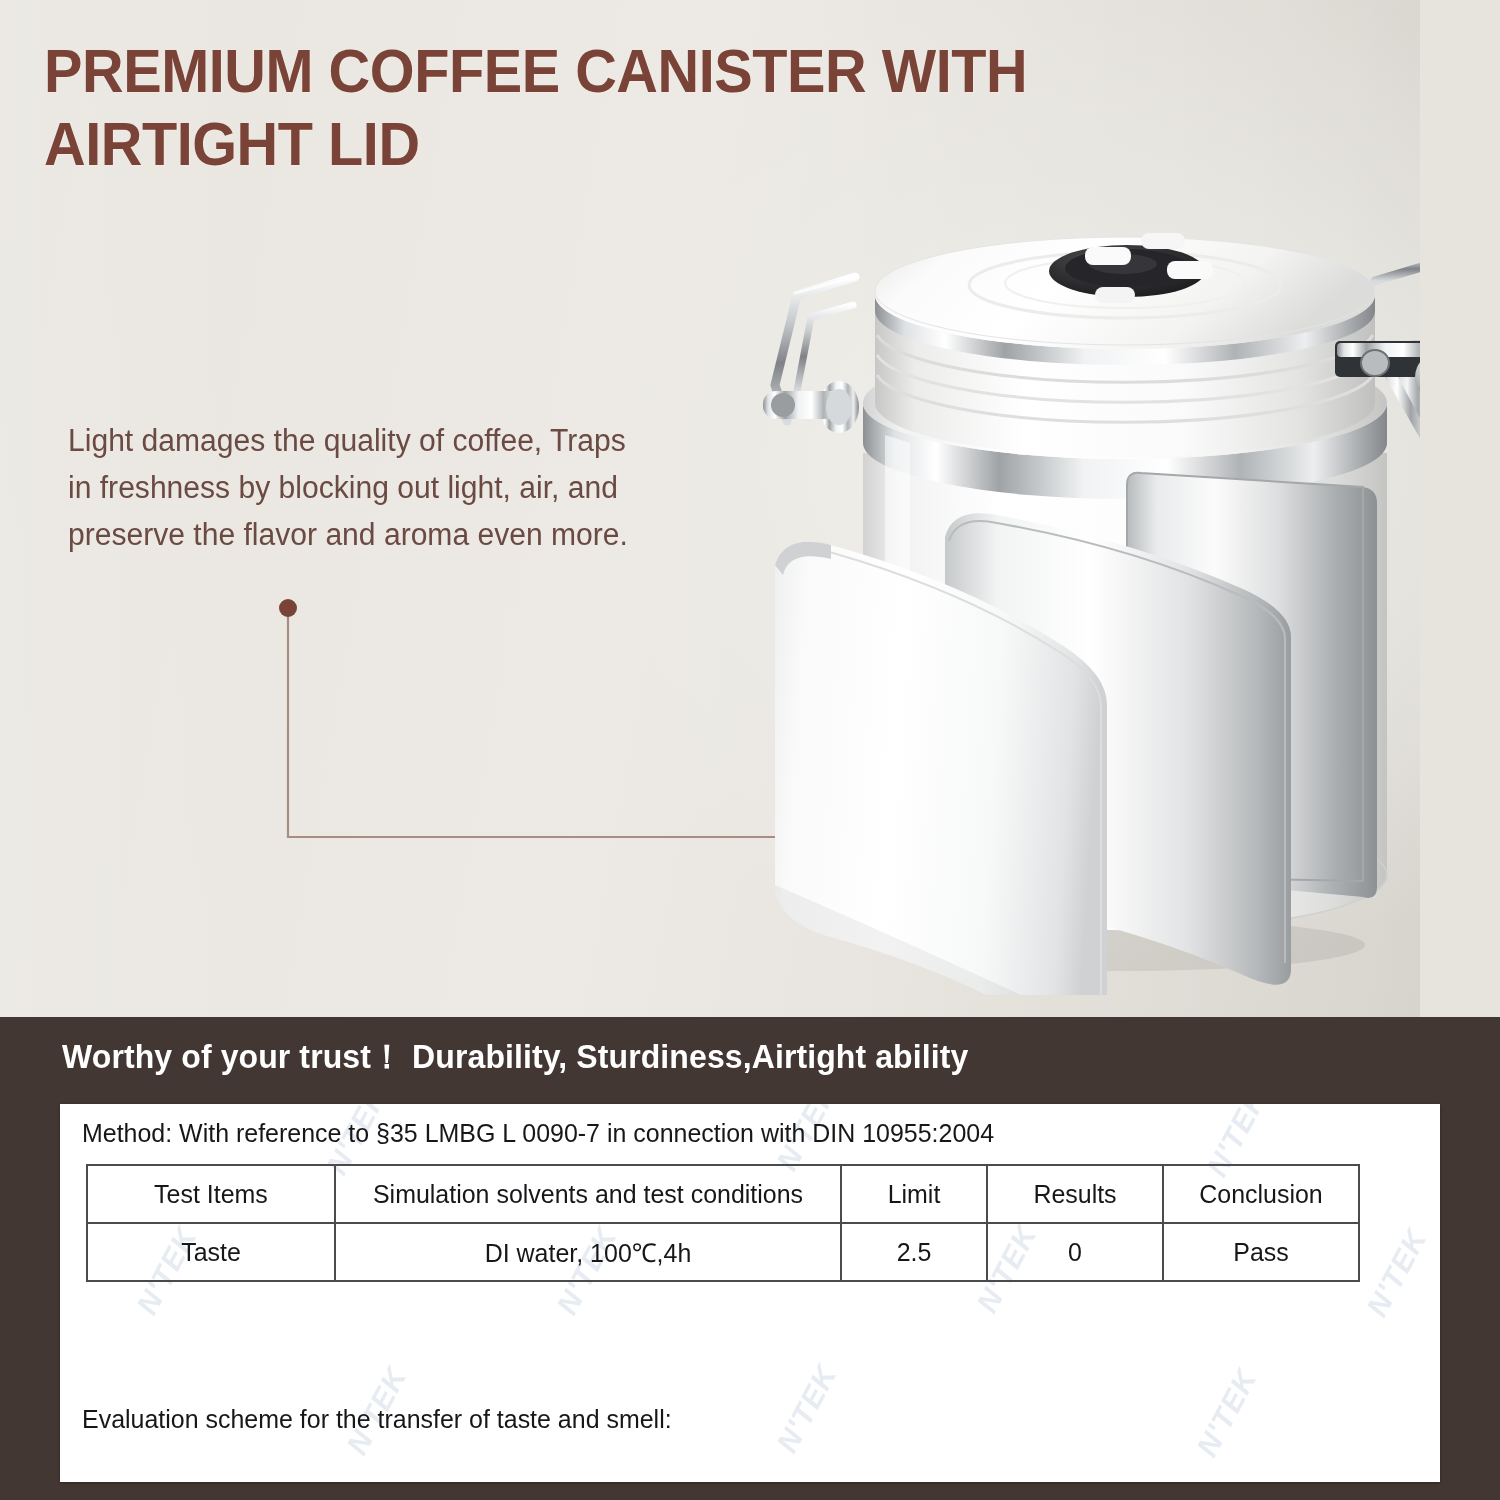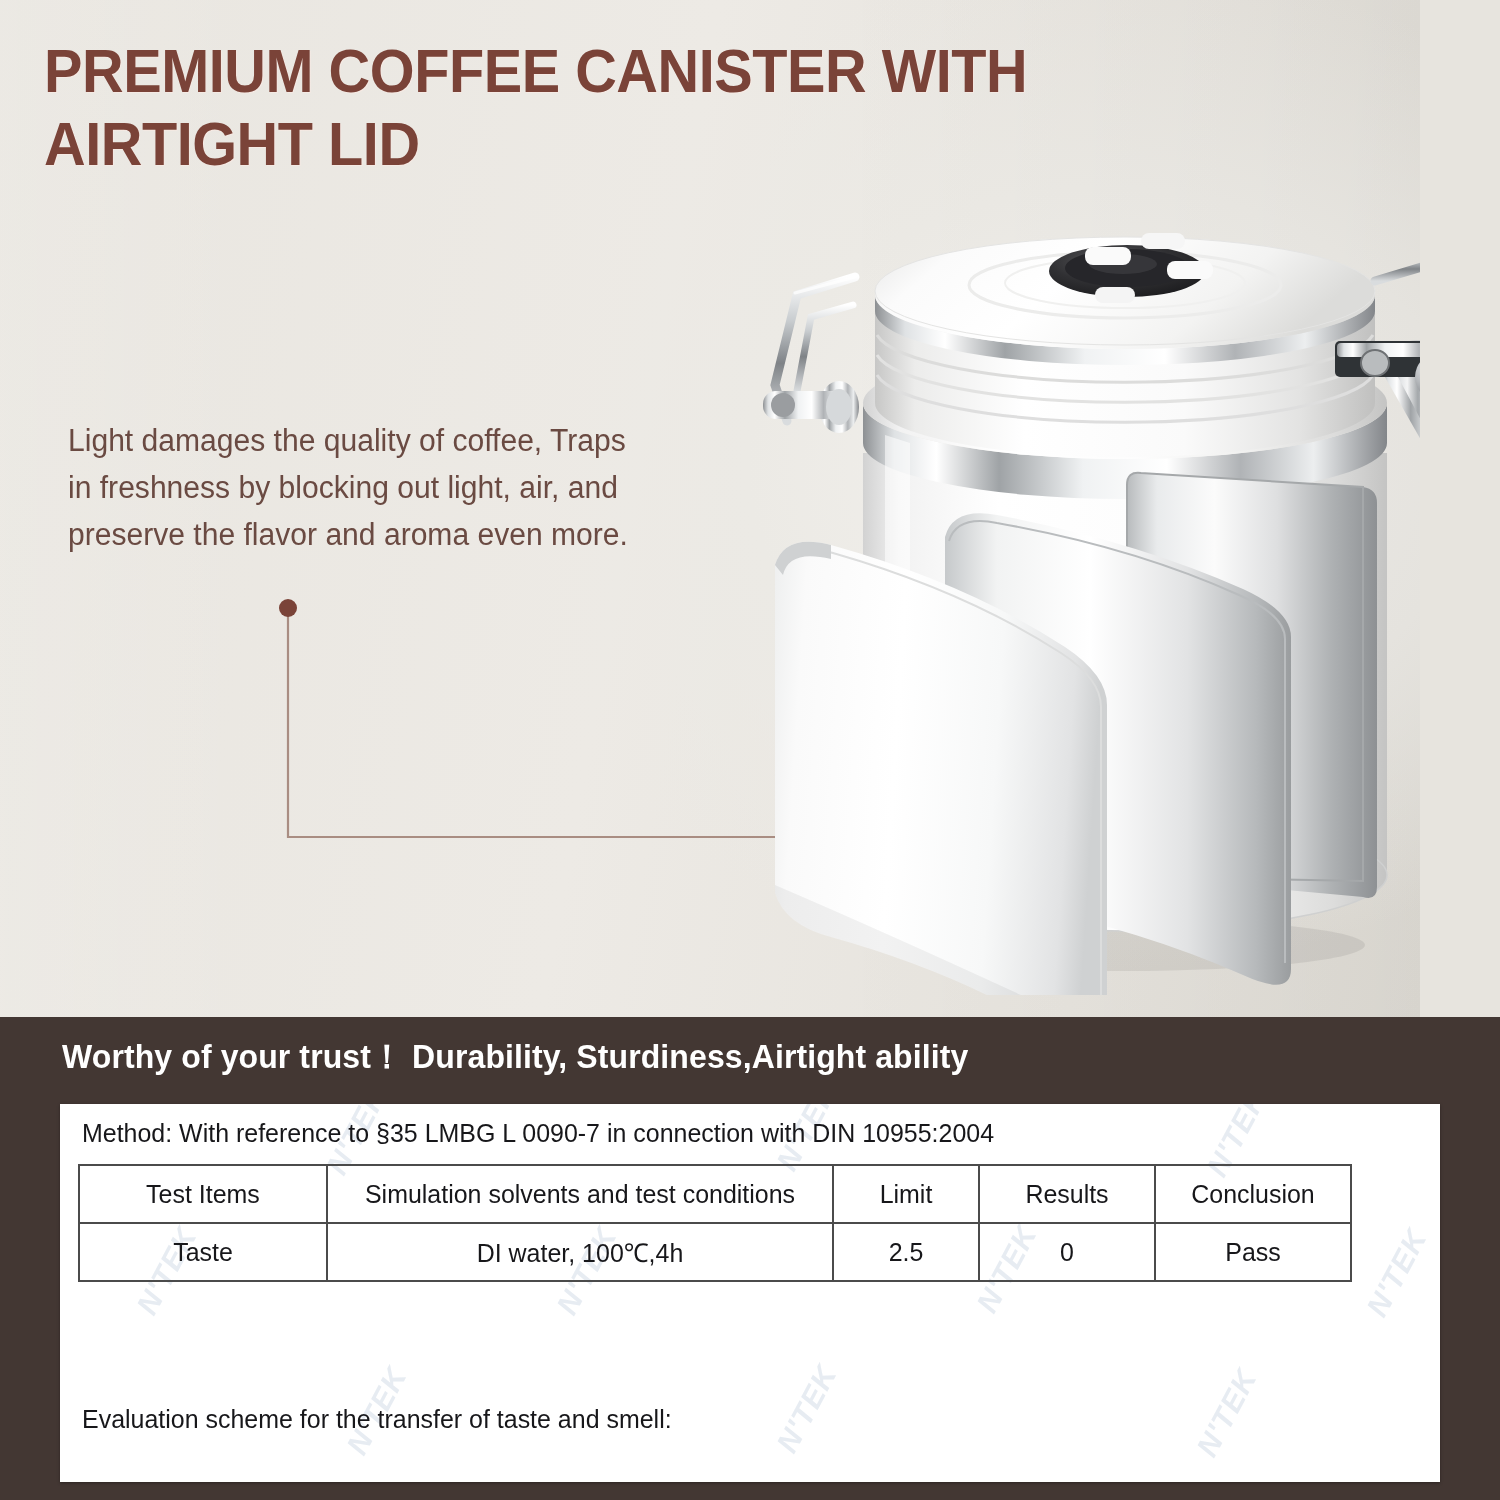--- a/index.html
+++ b/index.html
@@ -84,7 +84,7 @@
   }
 
   table.report {
-    position:absolute; left:18px; top:60px; width:1272px;
+    position:absolute; left:26px; top:60px; width:1272px;
     border-collapse:collapse;
     table-layout:fixed;
   }

